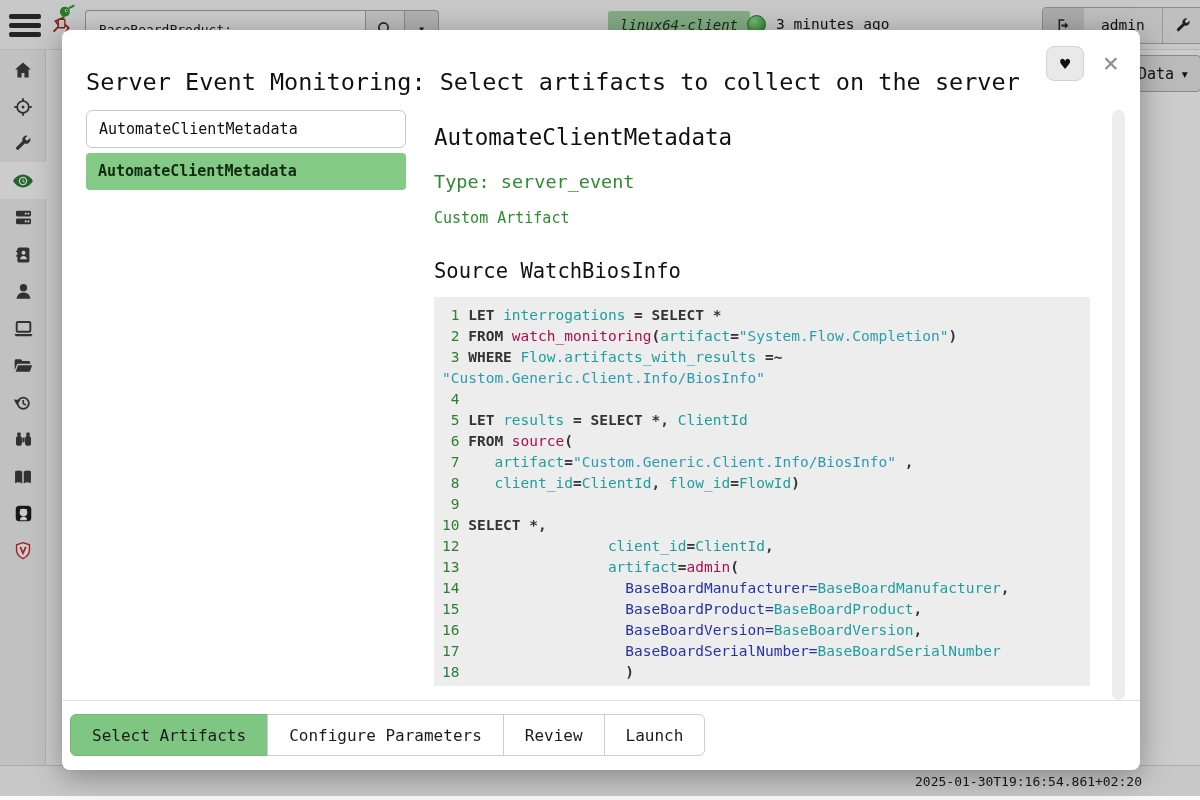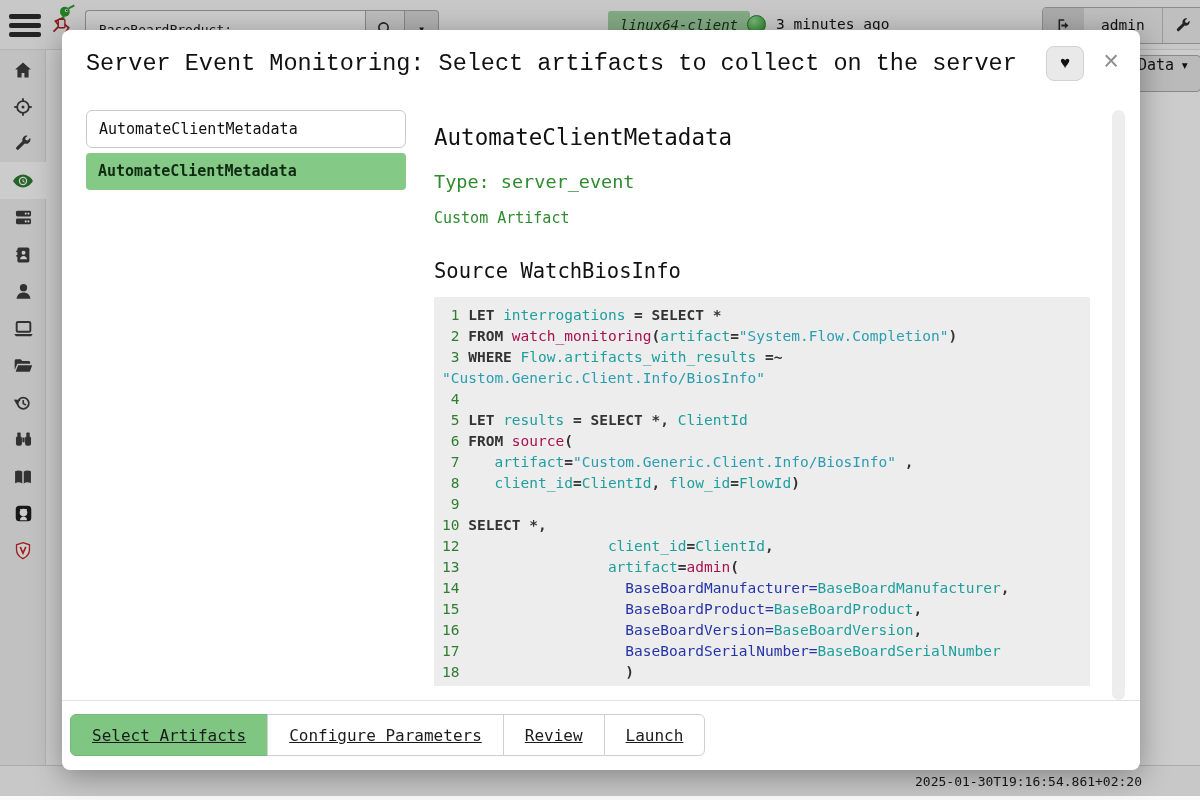--- a/index.html
+++ b/index.html
@@ -37,7 +37,7 @@
   
   .backdrop { position:absolute; inset:0; background:rgba(0,0,0,0.2); z-index:50; }
   .modal { position:absolute; left:62px; top:30px; width:1078px; height:740px; background:#fff; border-radius:8px; box-shadow:0 6px 30px rgba(0,0,0,0.35); z-index:100; display:flex; flex-direction:column; }
-  .m-header { position:relative; height:66px; padding:16px 24px 0;font-family:Liberation Mono, monospace; }
+  .m-header { position:relative; height:66px; padding:35px 24px 0; }
   .m-title { font-size:23.5px; font-weight:400; color:#111; white-space:nowrap; line-height:35px; }
   .heart-btn { position:absolute; right:56px; top:16px; width:38px; height:35px; background:#e9e9e9; border:1px solid #d2d2d2; border-radius:8px; font-size:17px; color:#111; display:flex; align-items:center; justify-content:center; font-family:inherit; }
   .close-btn { position:absolute; right:13px; top:15px; width:32px; height:35px; font-size:27px; color:#8f8f8f; display:flex; align-items:center; justify-content:center; cursor:pointer; }

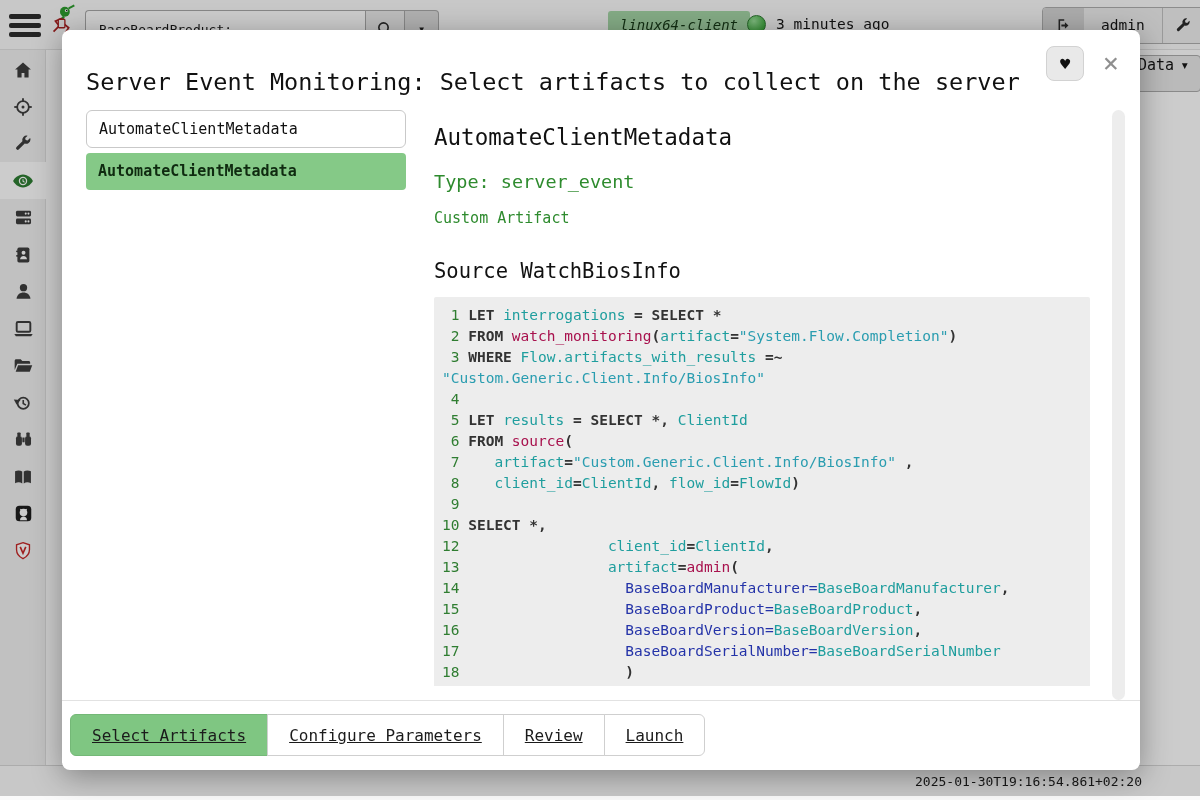--- a/index.html
+++ b/index.html
@@ -29,7 +29,7 @@
   .side-item.active { background:#ffffff; }
   .side-item svg { display:block; }
 
-  .data-btn { position:absolute; left:1126px; top:55px; height:37px; padding:0 11px; background:#e9e9e9; border:1px solid #adadad; border-radius:4px; font-size:15px; color:#161616; display:flex; gap:6px; font-family:inherit; }
+  .data-btn { position:absolute; left:1126px; top:55px; height:37px; padding:0 11px; background:#e9e9e9; border:1px solid #adadad; border-radius:4px; font-size:15px; color:#161616; display:flex; align-items:center; gap:6px; font-family:inherit; }
 
   .statusbar { position:absolute; left:0; top:765px; width:1200px; height:35px; background:#fafafa; border-top:1px solid #d8d8d8; }
   .statusbar span { position:absolute; right:58px; top:8px; font-size:13px; color:#1d1d1d; }

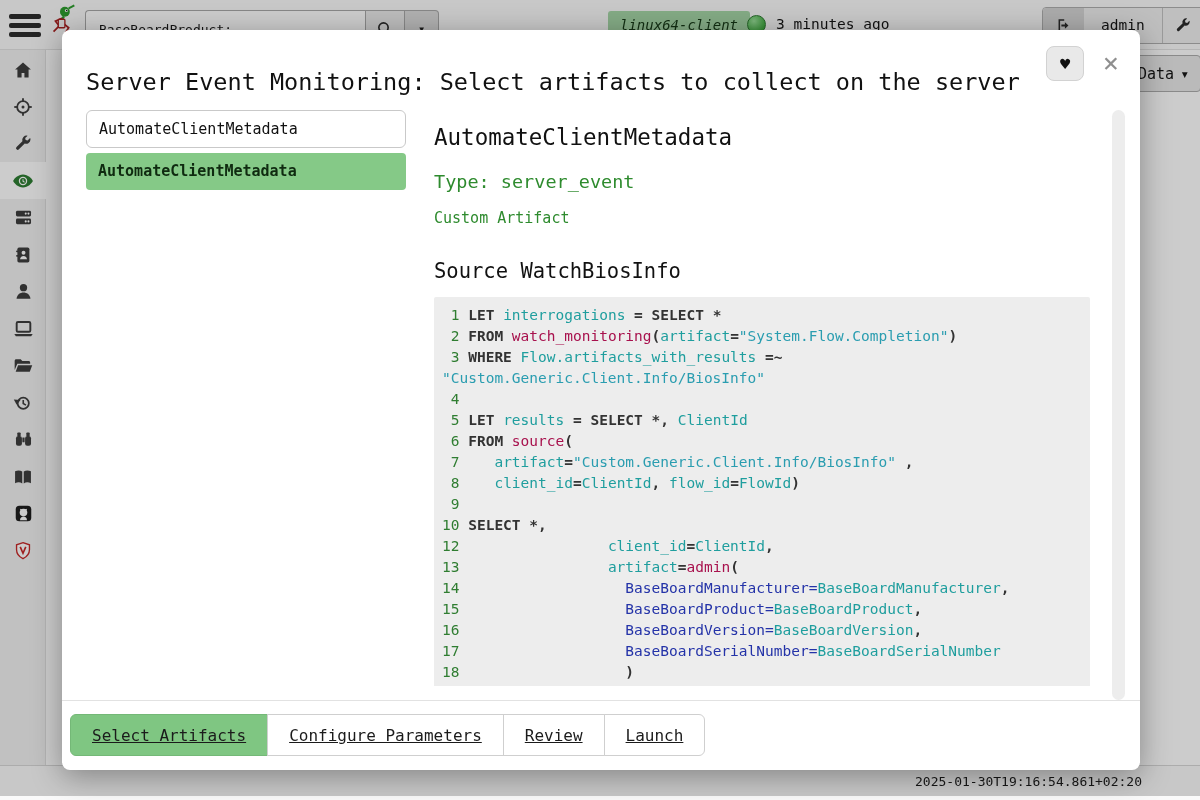--- a/index.html
+++ b/index.html
@@ -65,7 +65,7 @@
   .scrollbar { position:absolute; right:15px; top:14px; bottom:0; width:13px; background:#ededed; border-radius:7px; }
 
   .m-footer { border-top:1px solid #e2e2e2; height:70px; padding:13px 0 0 8px; }
-  .wizard { display:flex;text-decoration:underline; }
+  .wizard { display:flex; }
   .wz-btn { height:42px; padding:0 21px; font-size:16px; background:#fff; border:1px solid #cfcfcf; margin-left:-1px; color:#1b1b1b; display:flex; align-items:center; font-family:inherit; }
   .wz-btn:first-child { border-radius:6px 0 0 6px; margin-left:0; }
   .wz-btn:last-child { border-radius:0 6px 6px 0; }

